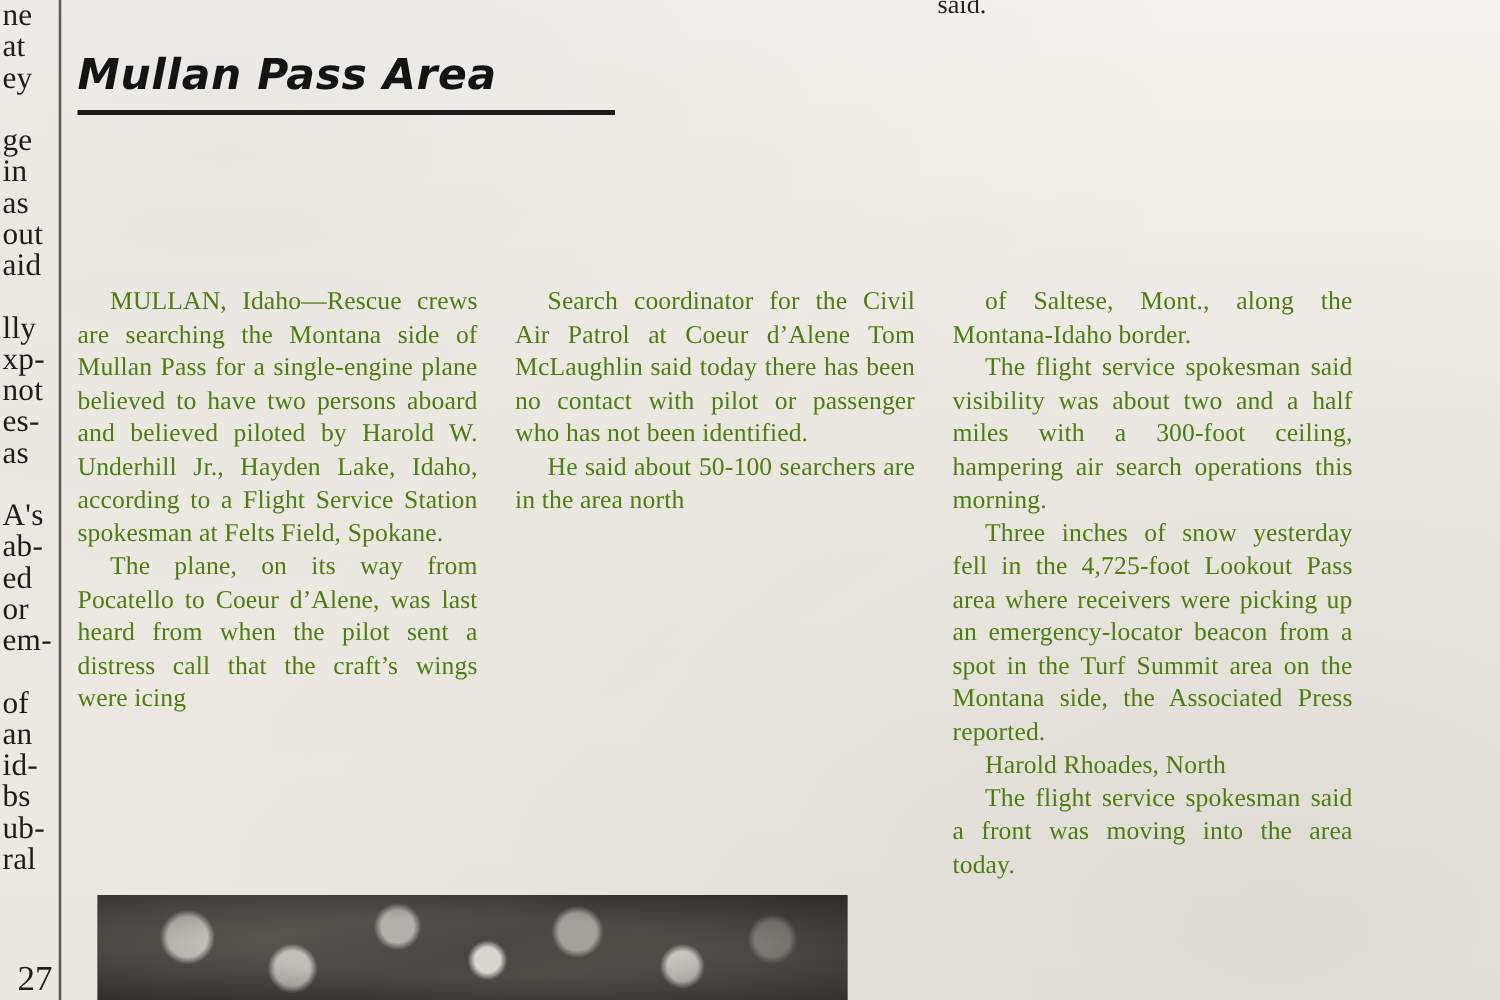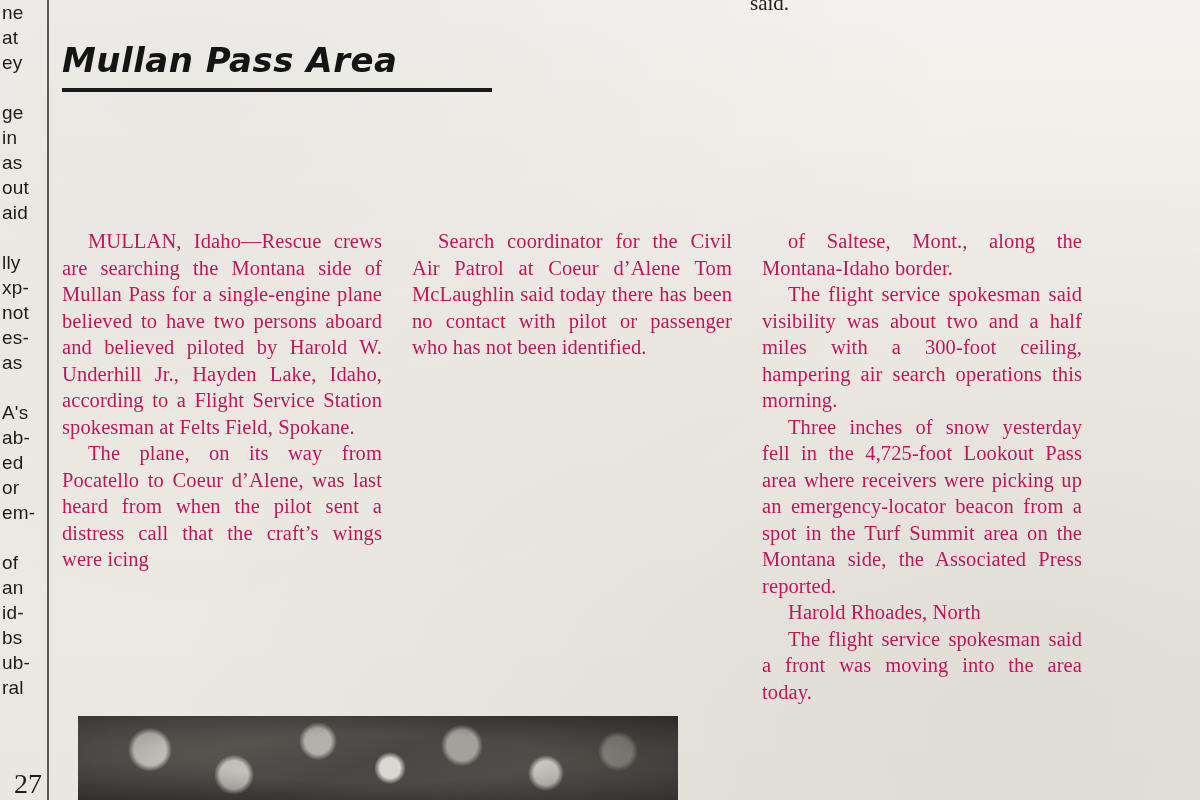--- a/index.html
+++ b/index.html
@@ -41,8 +41,8 @@
     overflow: hidden;
   }
   .left-strip .frag {
-    font-family: Liberation Sans, sans-serif;
-    font-size: 19px;
+    font-family: Liberation Serif, serif;
+    font-size: 25px;
     line-height: 25px;
     color: #1e1c1a;
     padding-left: 2px;

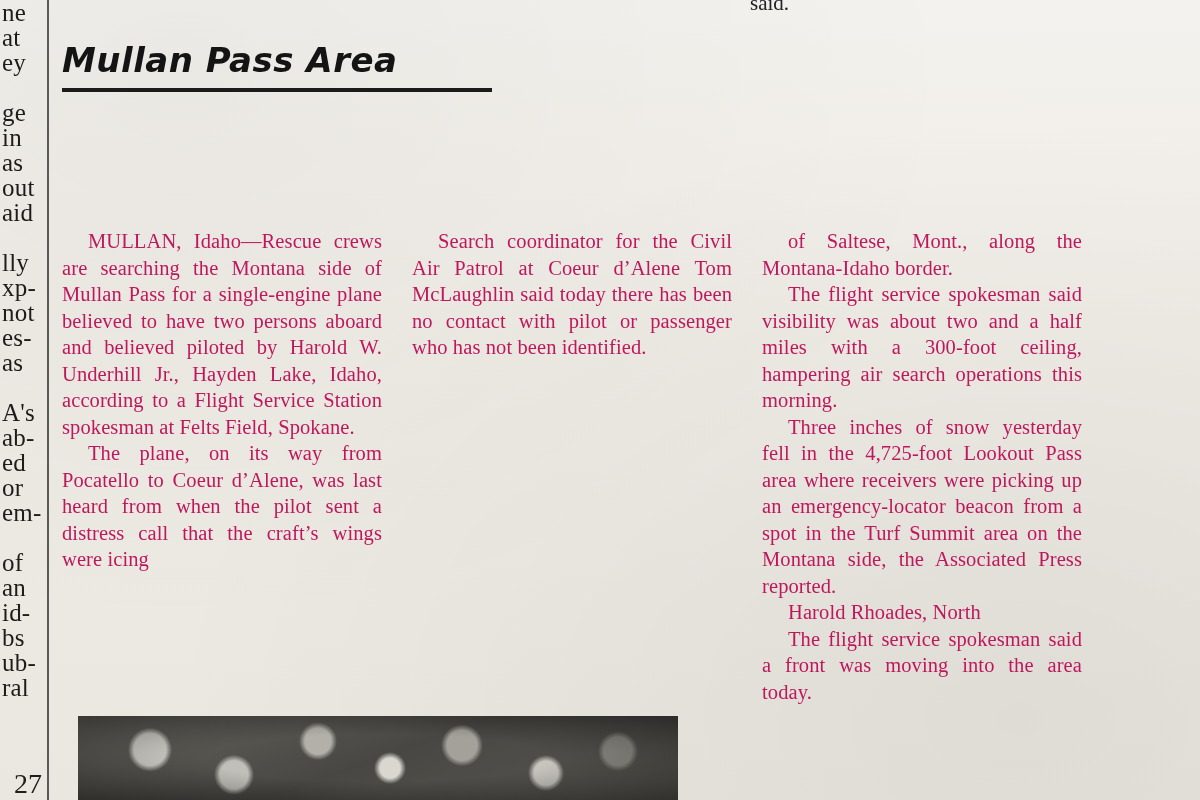--- a/index.html
+++ b/index.html
@@ -129,7 +129,7 @@
     font-family: "Liberation Serif", serif;
     font-size: 20.5px;
     line-height: 26.5px;
-    color: #be185d;
+    color: #4d7c0f;
     text-align: justify;
     text-justify: inter-word;
     letter-spacing: 0.1px;

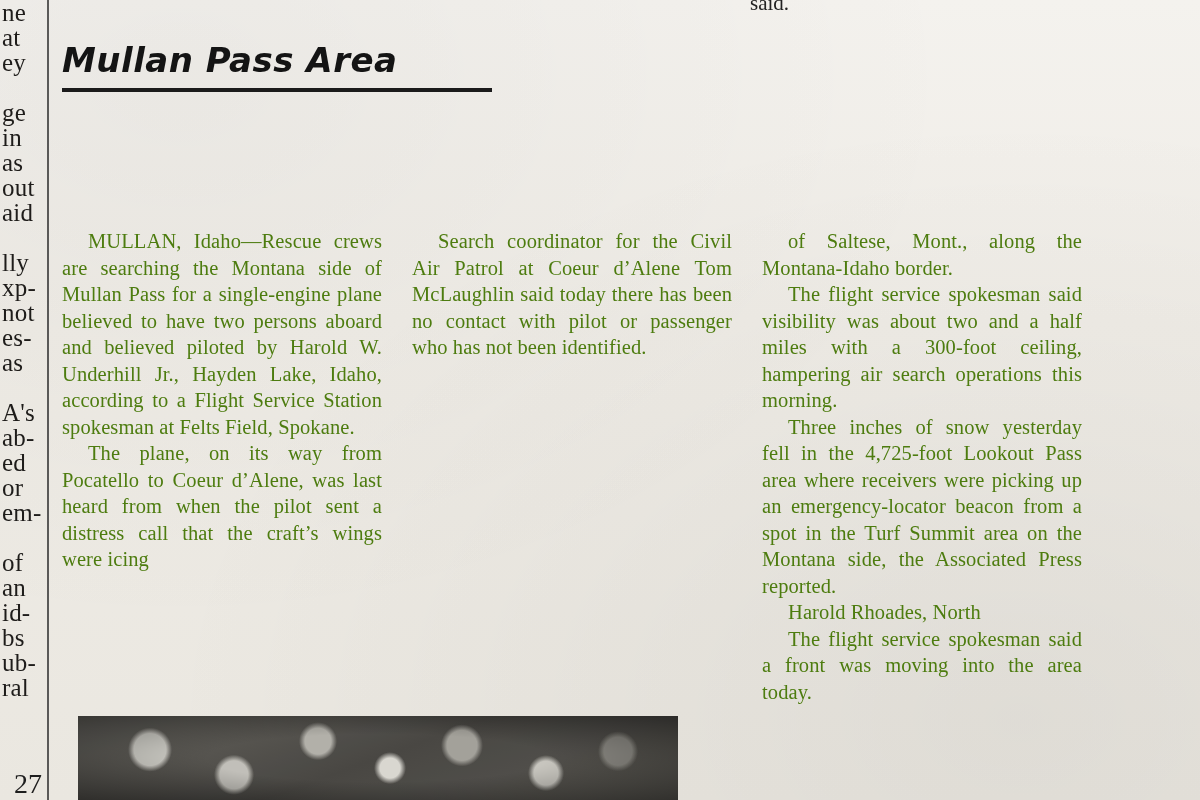--- a/index.html
+++ b/index.html
@@ -239,6 +239,7 @@
     </div>
     <div class="col">
       <p>Search coordinator for the Civil Air Patrol at Coeur d’Alene Tom McLaughlin said today there has been no contact with pilot or passenger who has not been identified.</p>
+      <p>He said about 50-100 searchers are in the area north</p>
     </div>
     <div class="col">
       <p class="first">of Saltese, Mont., along the Montana-Idaho border.</p>

